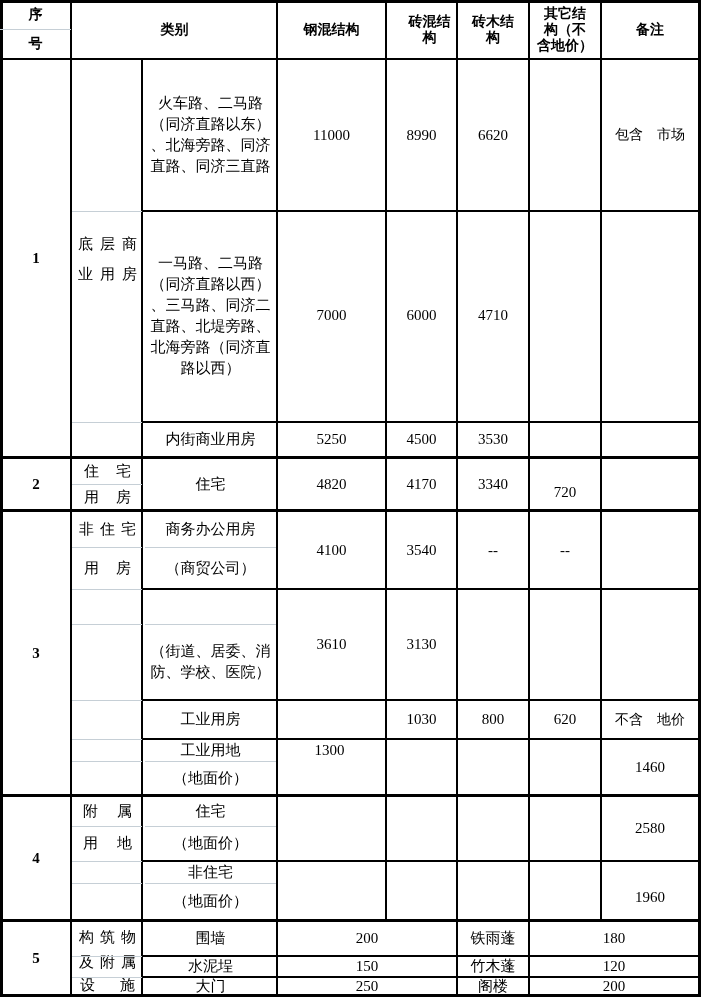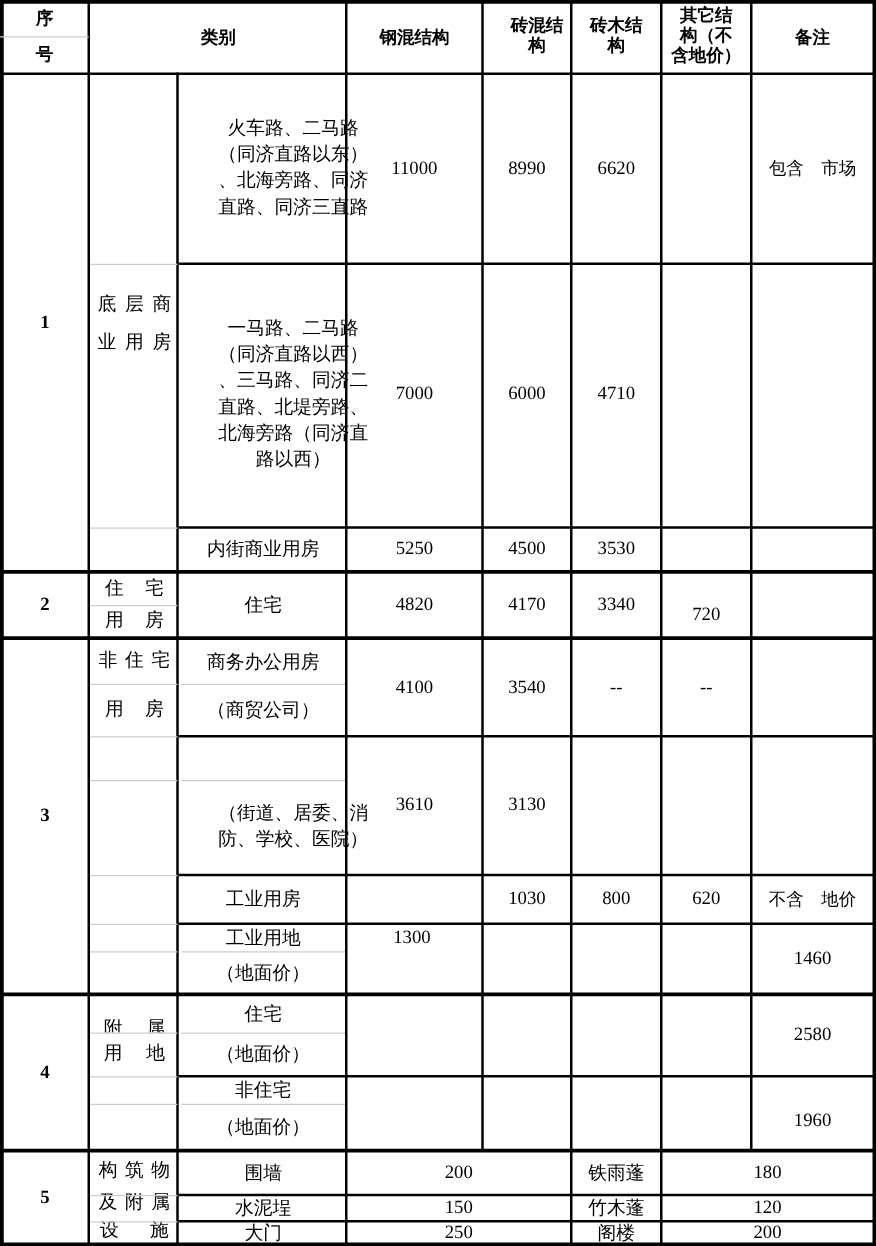--- a/index.html
+++ b/index.html
@@ -16,7 +16,7 @@
   .b{font-weight:bold;}
   .f14{font-size:14px;}
   .pre{white-space:pre-line;}
-  .lh21{line-height:21px;margin-left:24px;}
+  .lh21{line-height:21px;}
   .lh19{line-height:19px;}
   .lh16{line-height:16px;}
   .dist{

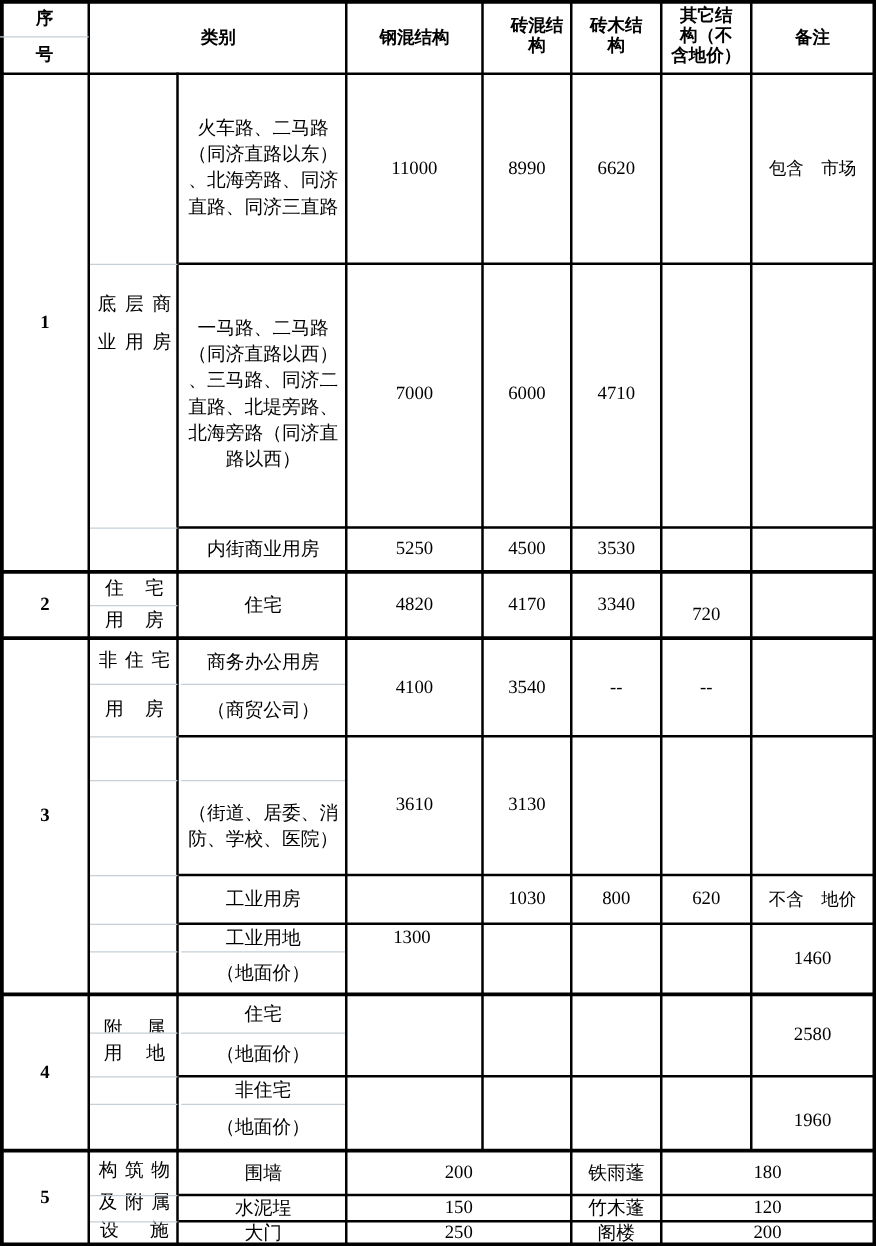--- a/index.html
+++ b/index.html
@@ -109,7 +109,7 @@
   <div class="cell" style="left:603px;top:740px;width:94px;height:54px;">1460</div>
 
   <div class="cell b" style="left:2px;top:797px;width:68px;height:122px;">4</div>
-  <div class="dist" style="left:72px;top:797px;width:71px;height:29px;line-height:29px;padding:12px 11px;">附属</div>
+  <div class="dist" style="left:72px;top:797px;width:71px;height:29px;line-height:29px;padding:0 11px;">附属</div>
   <div class="dist" style="left:72px;top:827px;width:71px;height:33px;line-height:33px;padding:0 11px;">用地</div>
 
   <div class="cell" style="left:145px;top:797px;width:131px;height:29px;">住宅</div>

